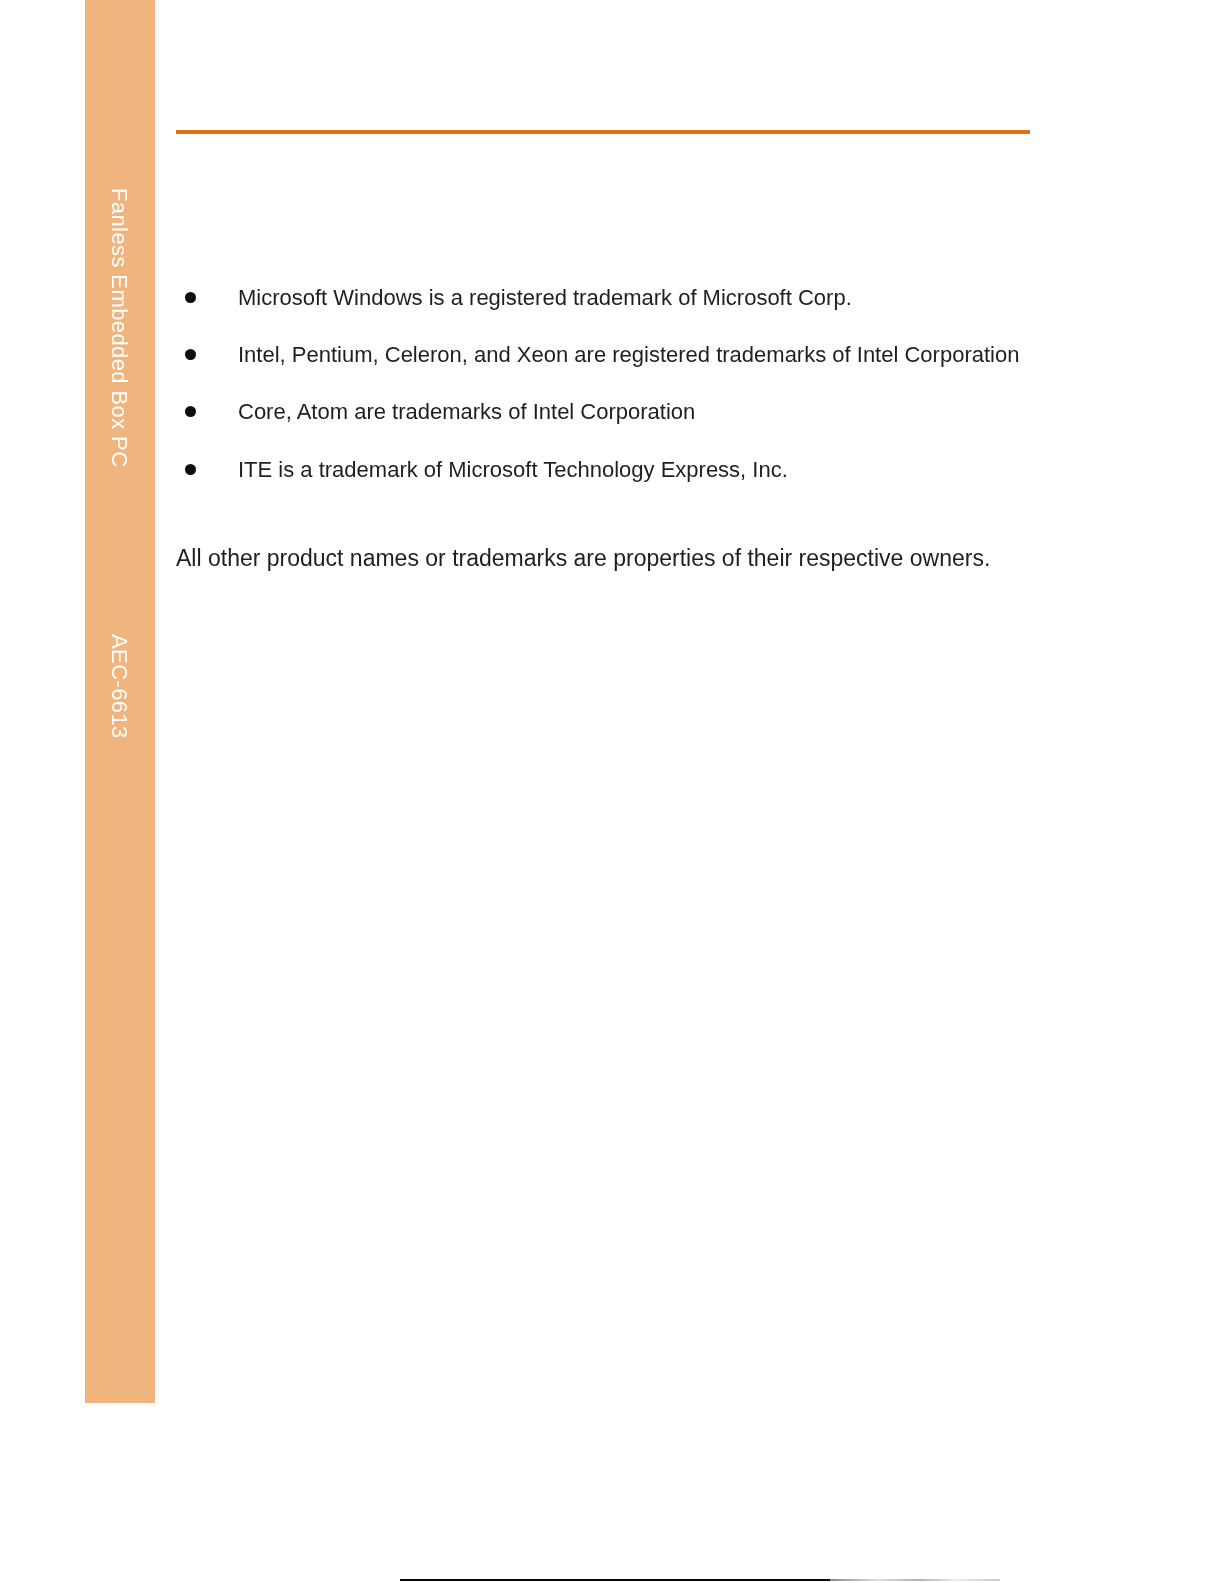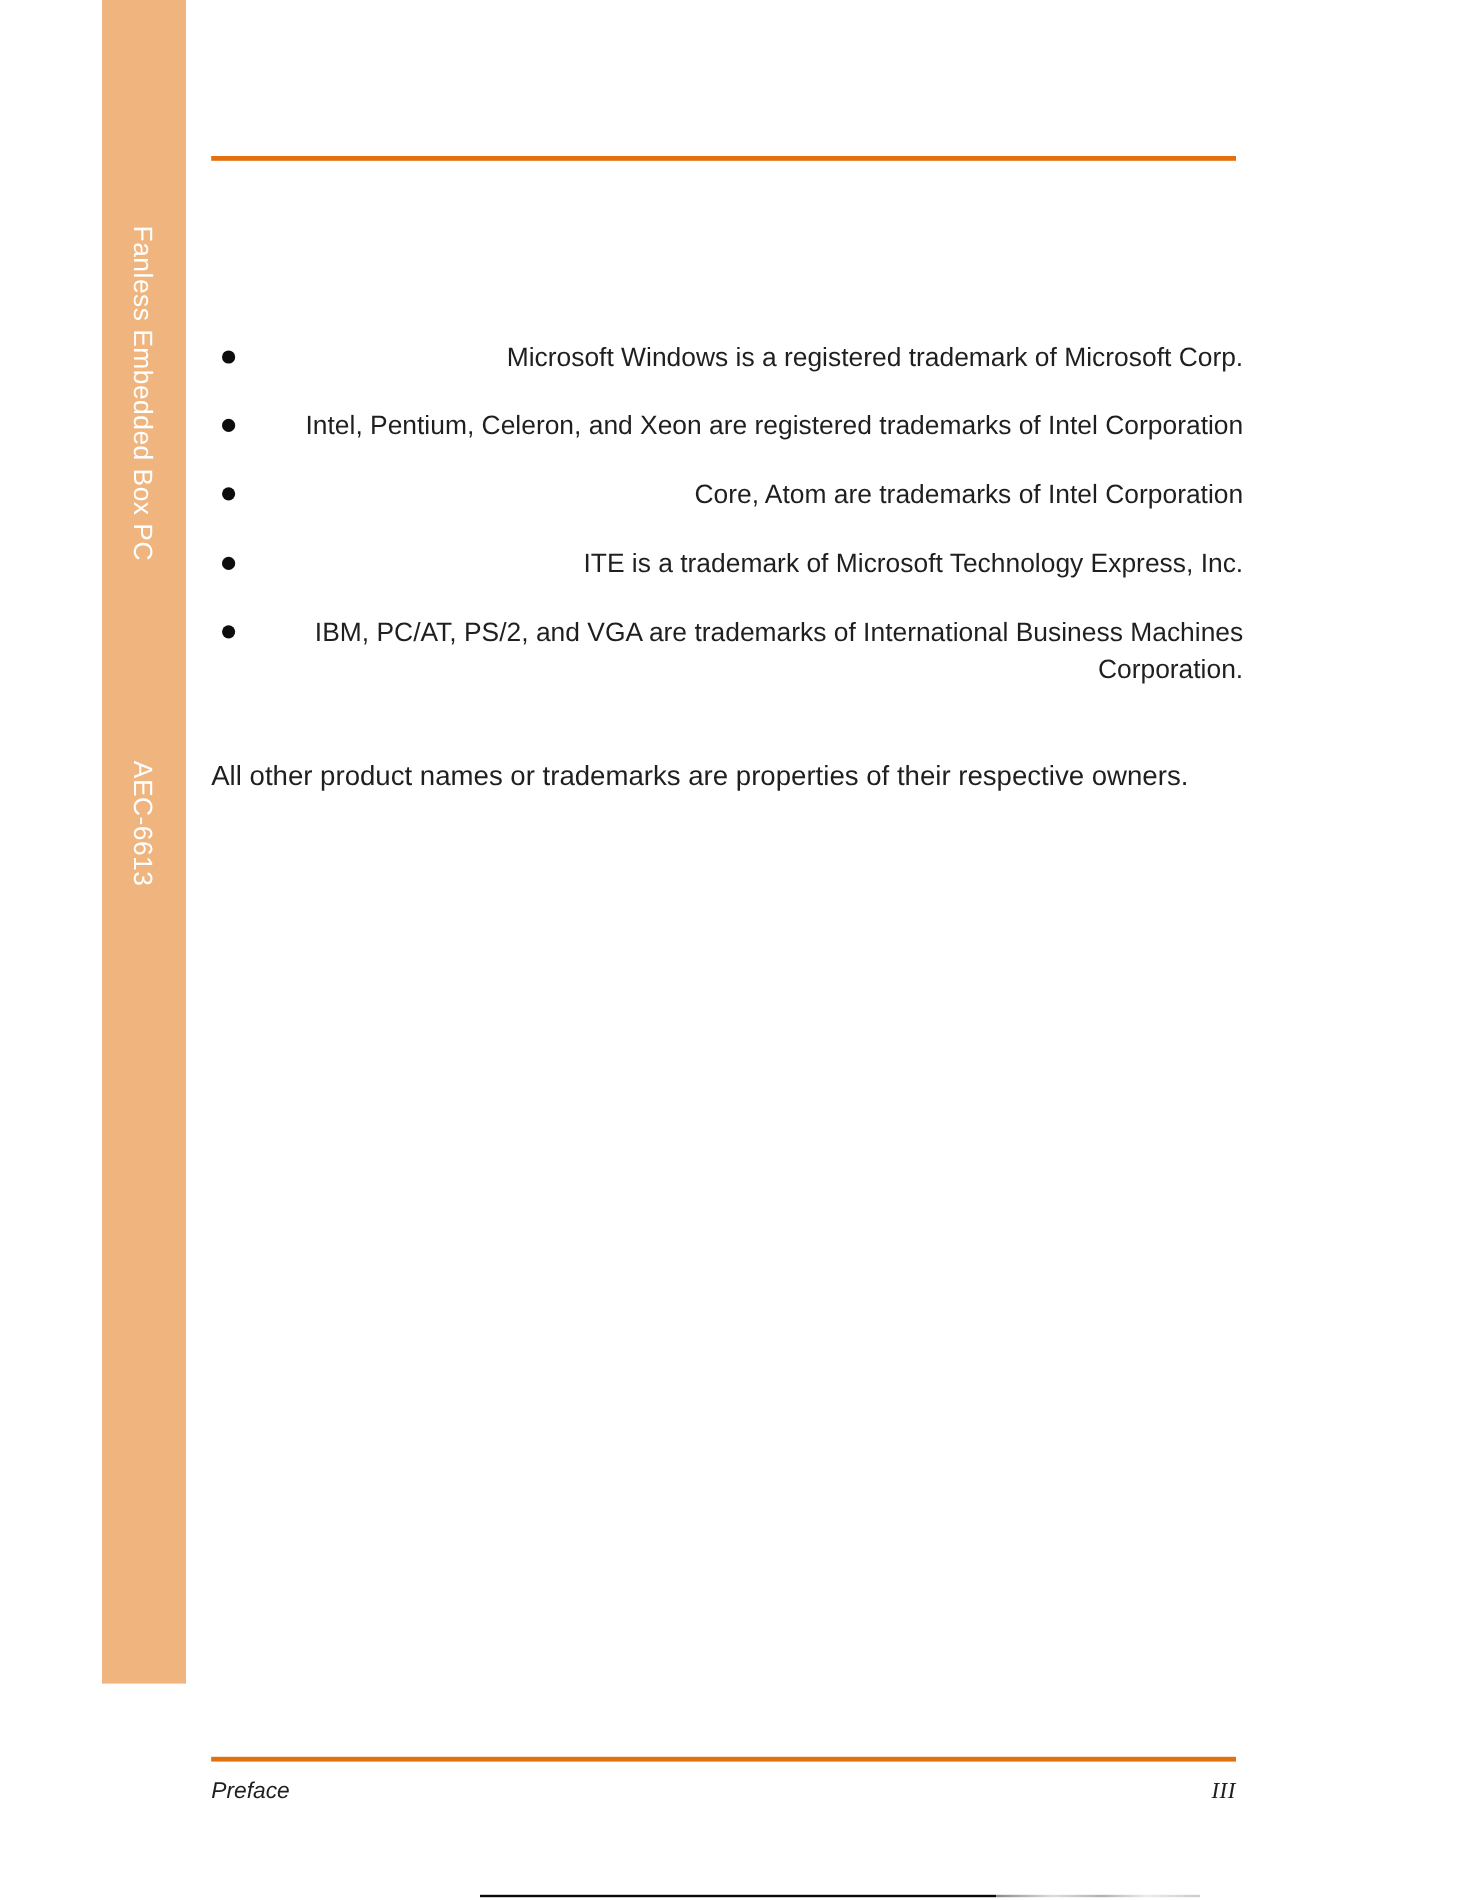--- a/index.html
+++ b/index.html
@@ -106,7 +106,6 @@
     margin: 0;
     padding: 0;
     margin-top: 66px;
-    text-align: right;
   }
   #trademark-list li {
     position: relative;

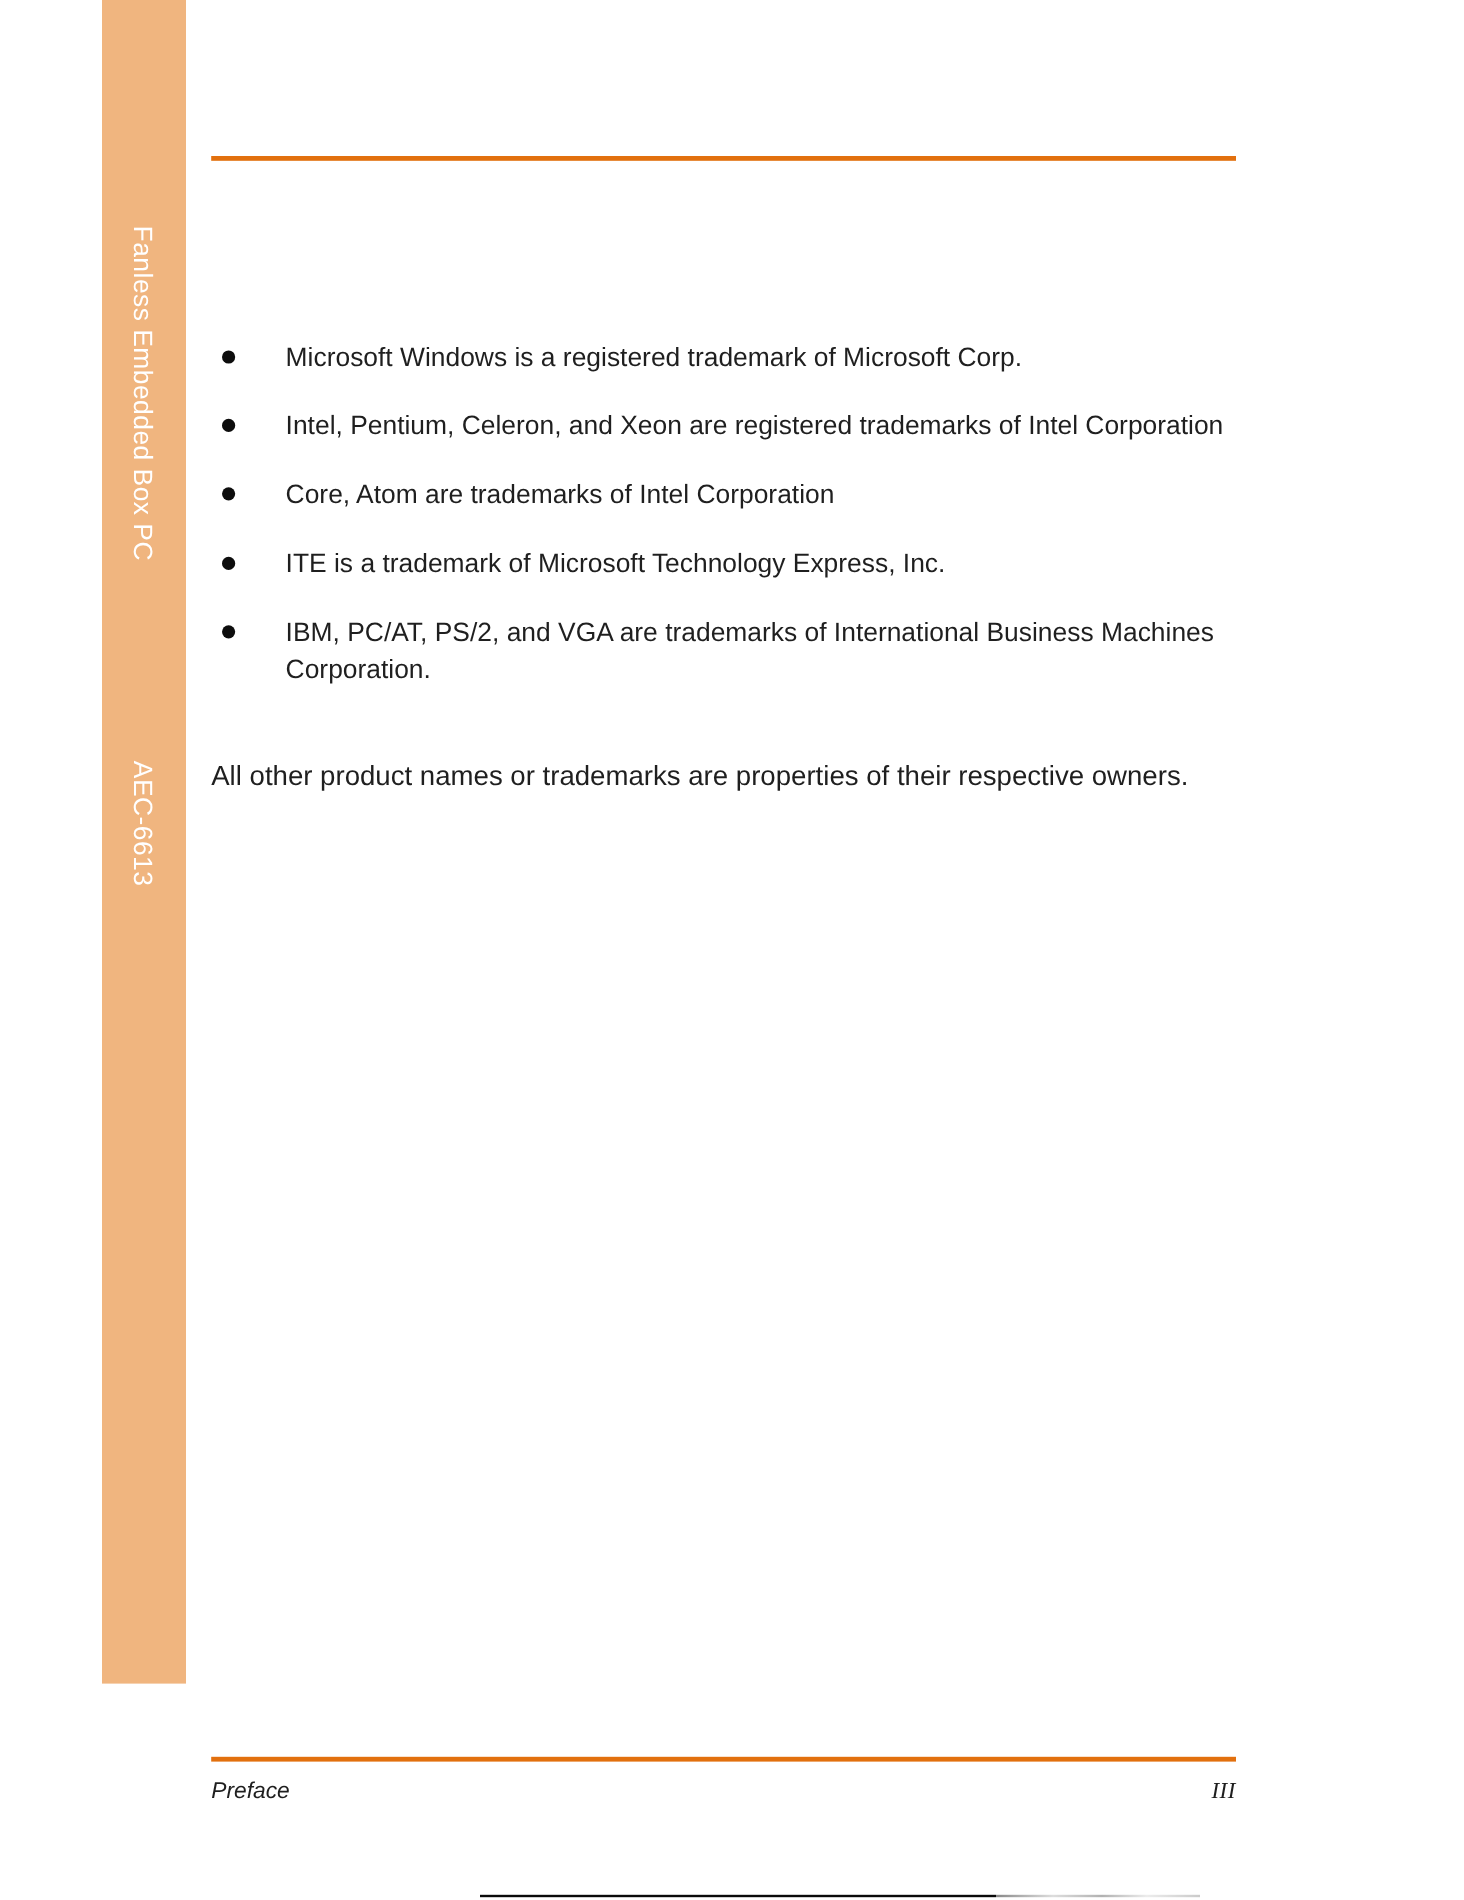--- a/index.html
+++ b/index.html
@@ -222,10 +222,6 @@
         <span class="bullet-dot"></span>
         <span>ITE is a trademark of Microsoft Technology Express, Inc.</span>
       </li>
-      <li>
-        <span class="bullet-dot"></span>
-        <span>IBM, PC/AT, PS/2, and VGA are trademarks of International Business Machines Corporation.</span>
-      </li>
     </ul>
 
     <p class="body-para" id="closing-para">All other product names or trademarks are properties of their respective owners.</p>

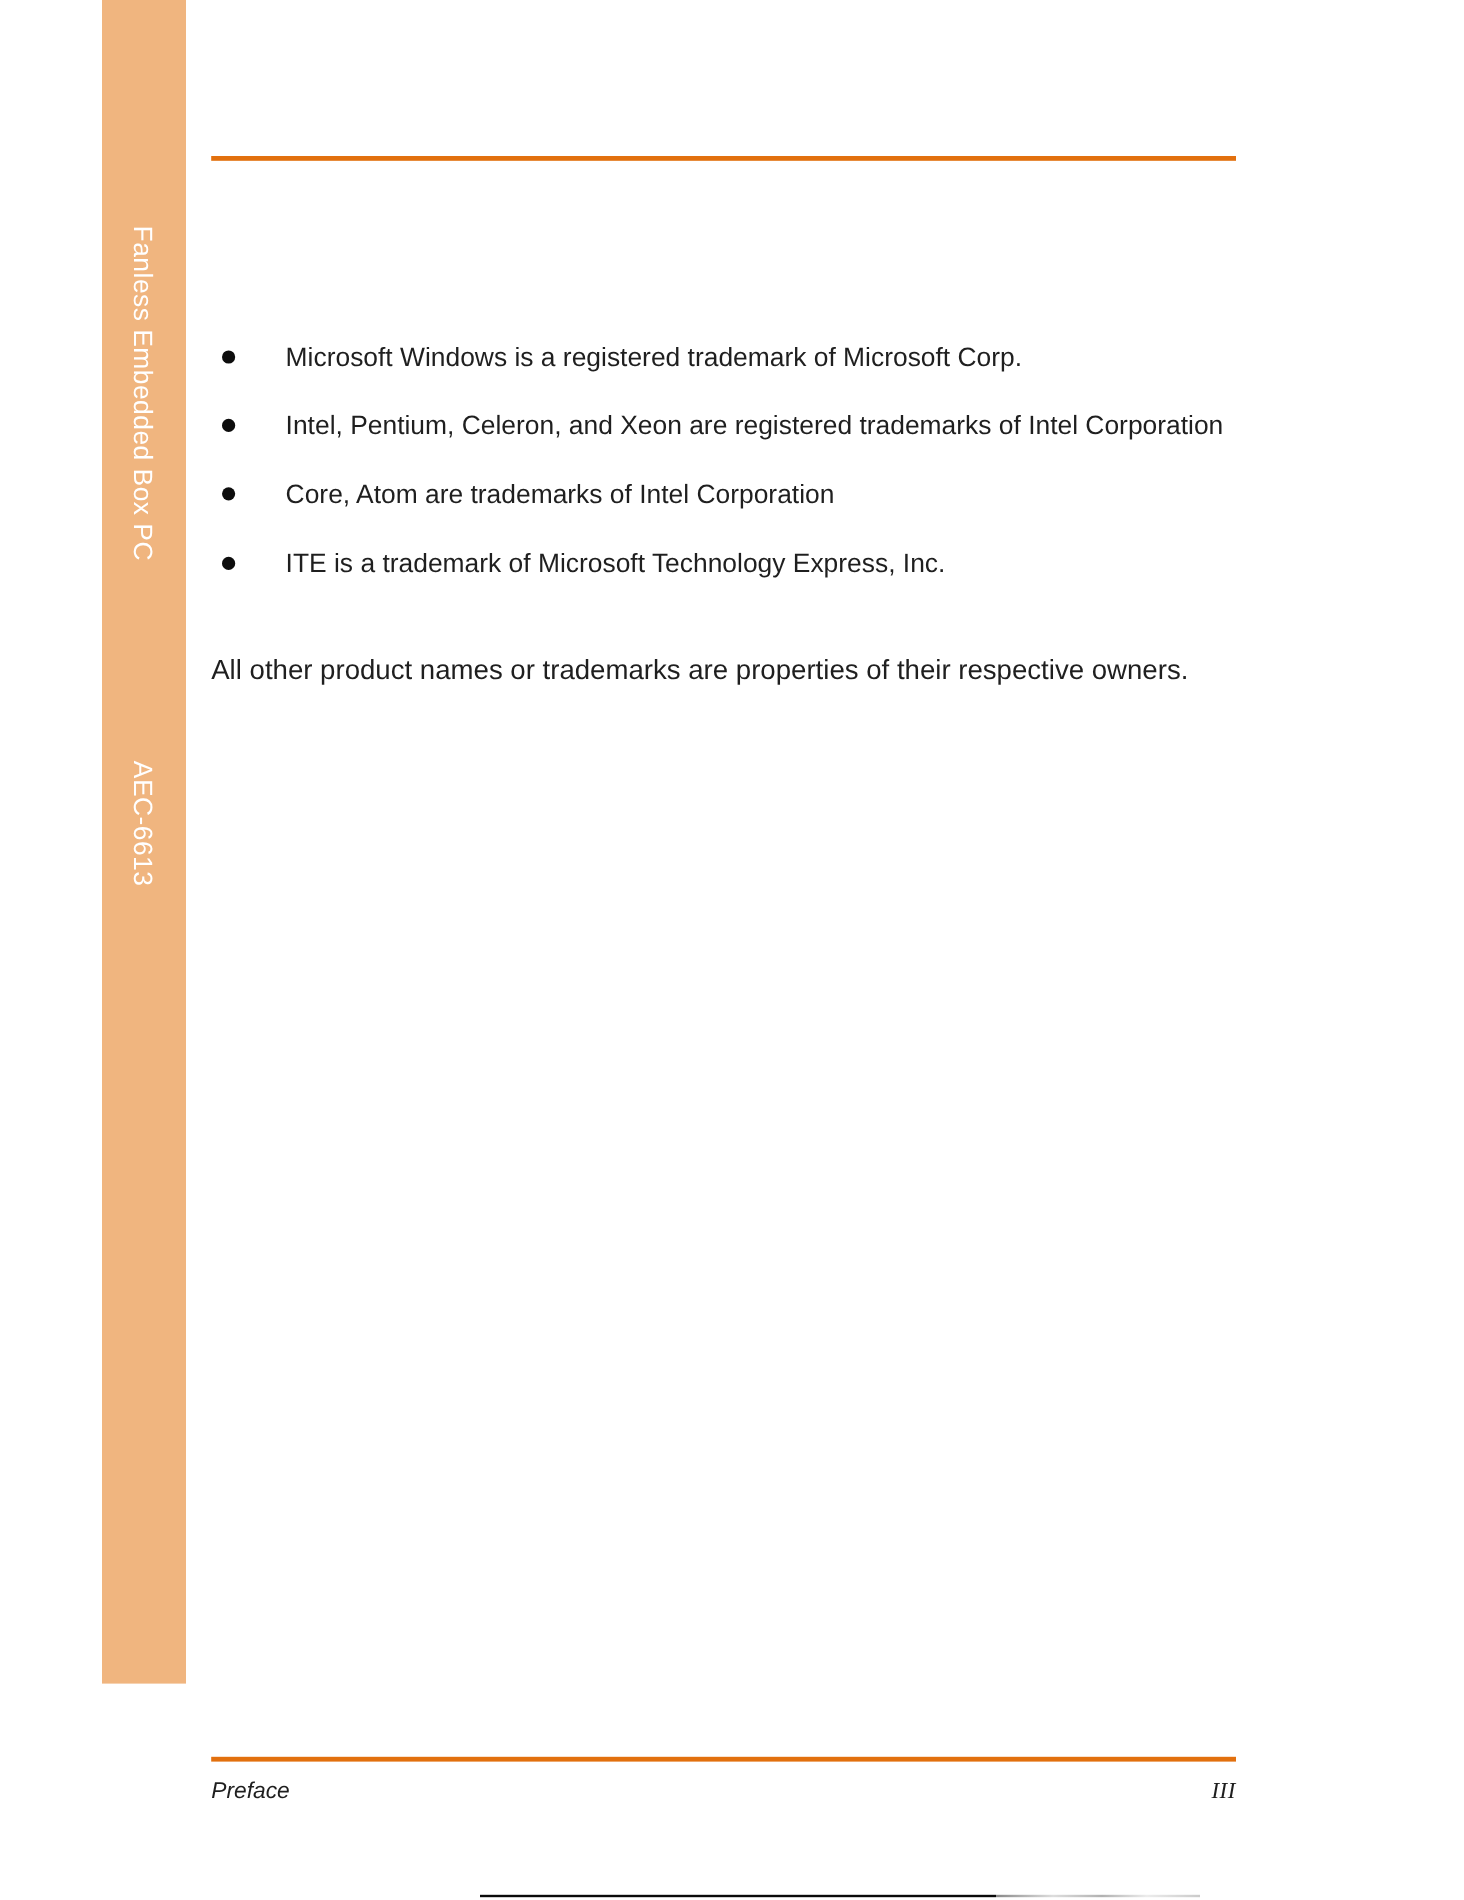--- a/index.html
+++ b/index.html
@@ -227,13 +227,6 @@
     <p class="body-para" id="closing-para">All other product names or trademarks are properties of their respective owners.</p>
   </div>
 
-  <div id="footer">
-    <div id="footer-rule"></div>
-    <div id="footer-row">
-      <span id="footer-section">Preface</span>
-      <span id="footer-page-number">III</span>
-    </div>
-  </div>
 
   <div id="page-edge-artifact"></div>
   <div id="page-edge-artifact-faint"></div>

